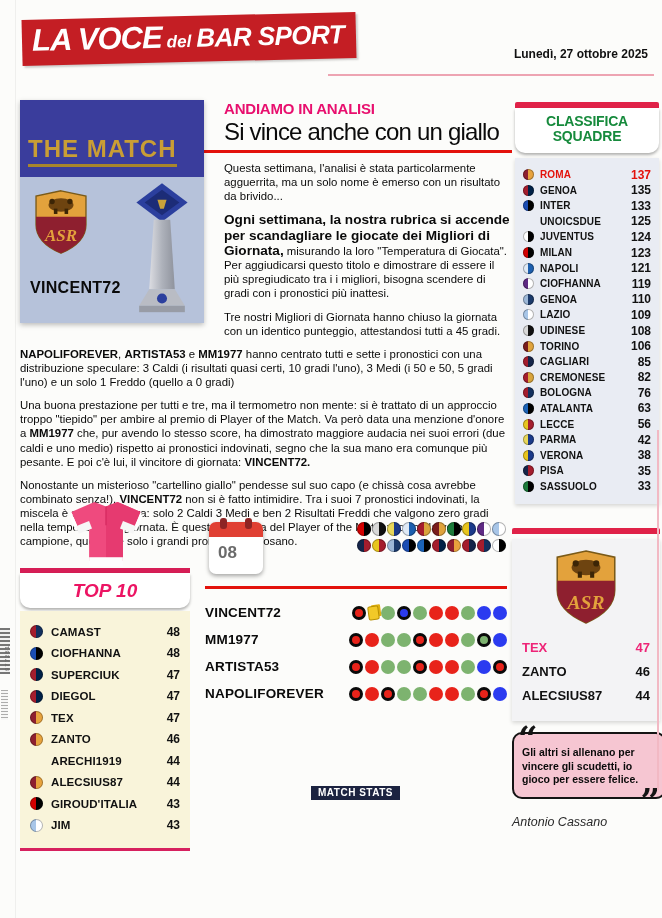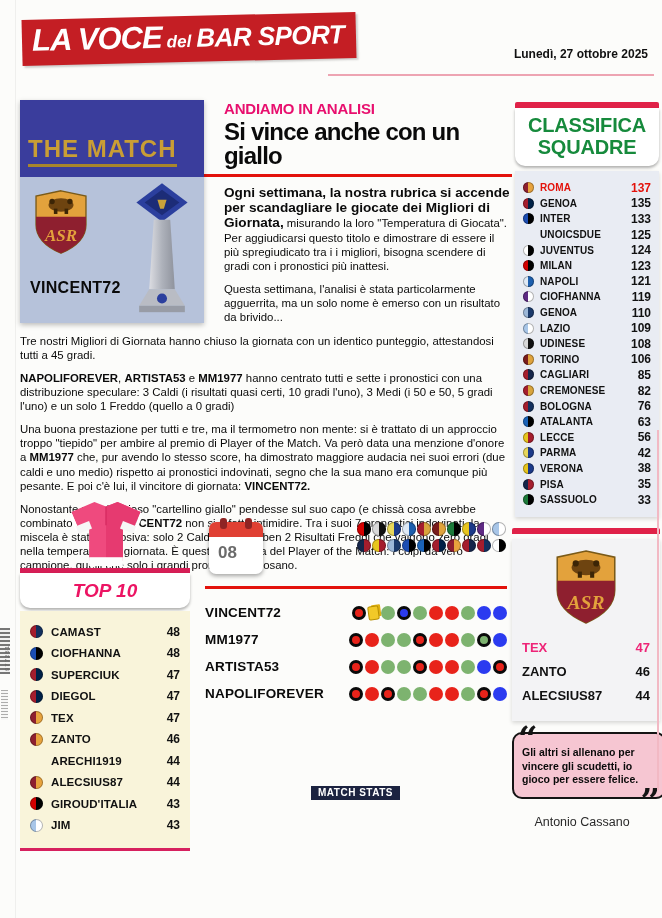--- a/index.html
+++ b/index.html
@@ -28,7 +28,7 @@
   .potm-name{position:absolute;left:10px;bottom:26px;font-weight:bold;font-size:16px;
              letter-spacing:0.3px;color:#0a0a0a;}
   .kicker{color:#e80f6e;font-weight:bold;font-size:15px;margin:0 0 3px;letter-spacing:-0.2px;}
-  .headline{font-weight:bold;font-size:24px;letter-spacing:-0.8px;line-height:1;margin:0 0 6px;color:#0a0a0a;}
+  .headline{font-weight:normal;font-size:24px;letter-spacing:-0.8px;line-height:1;margin:0 0 6px;color:#0a0a0a;}
   .head-rule{height:3px;background:#e3120b;margin:0 0 8px;}
   .art-p{font-size:11.4px;line-height:1.24;margin:0 0 9px;color:#0a0a0a;}
   .art-p b{font-weight:bold;}

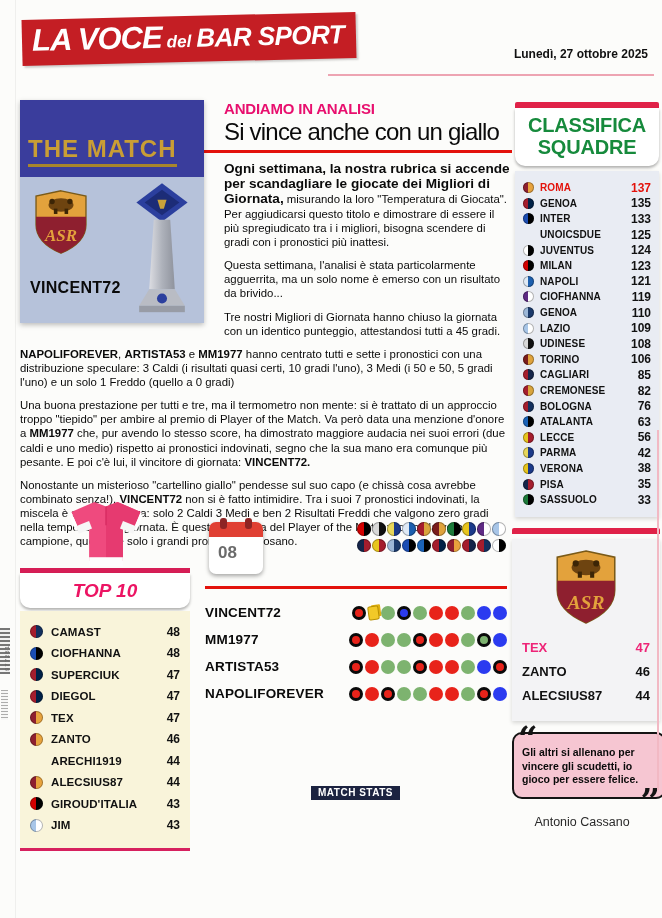--- a/index.html
+++ b/index.html
@@ -38,7 +38,7 @@
   .card-topbar{height:6px;background:#e02248;border-radius:2px 2px 0 0;}
   .card-title{background:#fff;border-radius:0 0 10px 10px;box-shadow:0 2px 3px rgba(0,0,0,.3);
               text-align:center;padding:6px 2px 8px;color:#168a3c;font-weight:bold;
-              font-size:20px;line-height:1.1;letter-spacing:-0.2px;}
+              font-size:14px;line-height:1.1;letter-spacing:-0.2px;}
   .badge{display:inline-block;border-radius:50%;flex:0 0 auto;
          box-shadow:inset 0 0 0 1px rgba(0,0,0,.3);}
 

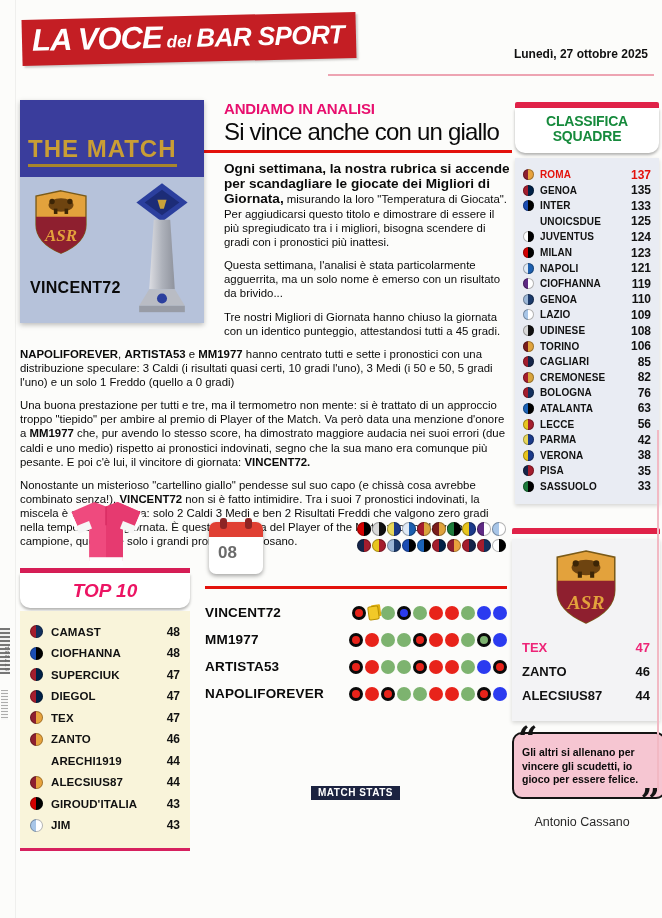--- a/index.html
+++ b/index.html
@@ -169,8 +169,8 @@
     <h1 class="headline">Si vince anche con un giallo</h1>
     <div class="head-rule"></div>
     <div id="article-body">
+        <p class="art-p"><span>Questa settimana, l'analisi è stata particolarmente agguerrita, ma un solo nome è emerso con un risultato da brivido...</span></p>
         <p class="art-p lead"><b>Ogni settimana, la nostra rubrica si accende per scandagliare le giocate dei Migliori di Giornata,</b><span> misurando la loro "Temperatura di Giocata". Per aggiudicarsi questo titolo e dimostrare di essere il più spregiudicato tra i i migliori, bisogna scendere di gradi con i pronostici più inattesi.</span></p>
-        <p class="art-p"><span>Questa settimana, l'analisi è stata particolarmente agguerrita, ma un solo nome è emerso con un risultato da brivido...</span></p>
         <p class="art-p"><span>Tre nostri Migliori di Giornata hanno chiuso la giornata con un identico punteggio, attestandosi tutti a 45 gradi.</span></p>
         <p class="art-p"><b>NAPOLIFOREVER</b><span>, </span><b>ARTISTA53</b><span> e </span><b>MM1977</b><span> hanno centrato tutti e sette i pronostici con una distribuzione speculare: 3 Caldi (i risultati quasi certi, 10 gradi l'uno), 3 Medi (i 50 e 50, 5 gradi l'uno) e un solo 1 Freddo  (quello a 0 gradi)</span></p>
         <p class="art-p"><span>Una buona prestazione per tutti e tre, ma il termometro non mente: si è trattato di un approccio troppo "tiepido" per ambire al premio di Player of the Match. Va però data una menzione d'onore a </span><b>MM1977</b><span> che, pur avendo lo stesso score, ha dimostrato maggiore audacia nei suoi errori (due caldi e uno medio) rispetto ai pronostici indovinati, segno che la sua mano era comunque più pesante.  E poi c'è lui, il vincitore di giornata: </span><b>VINCENT72.</b></p>

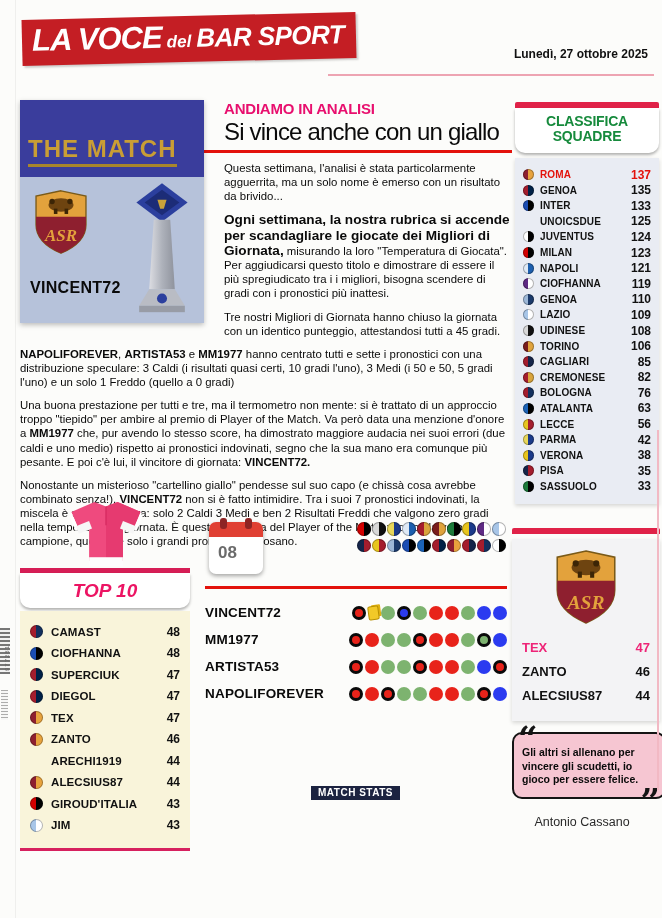--- a/index.html
+++ b/index.html
@@ -105,8 +105,8 @@
          line-height:0.4;color:#141414;}
   .qm-open{top:-2px;left:4px;}
   .qm-close{bottom:-12px;right:4px;}
-  .quote-author{position:absolute;left:512px;top:815px;width:140px;text-align:center;
-                font-size:12.5px;color:#2a2a2a;}
+  .quote-author{position:absolute;left:512px;top:815px;width:140px;text-align:left;
+                font-size:12.5px;color:#2a2a2a;font-style:italic;}
 
   
   .barcode{position:absolute;left:0;top:628px;width:10px;height:46px;

